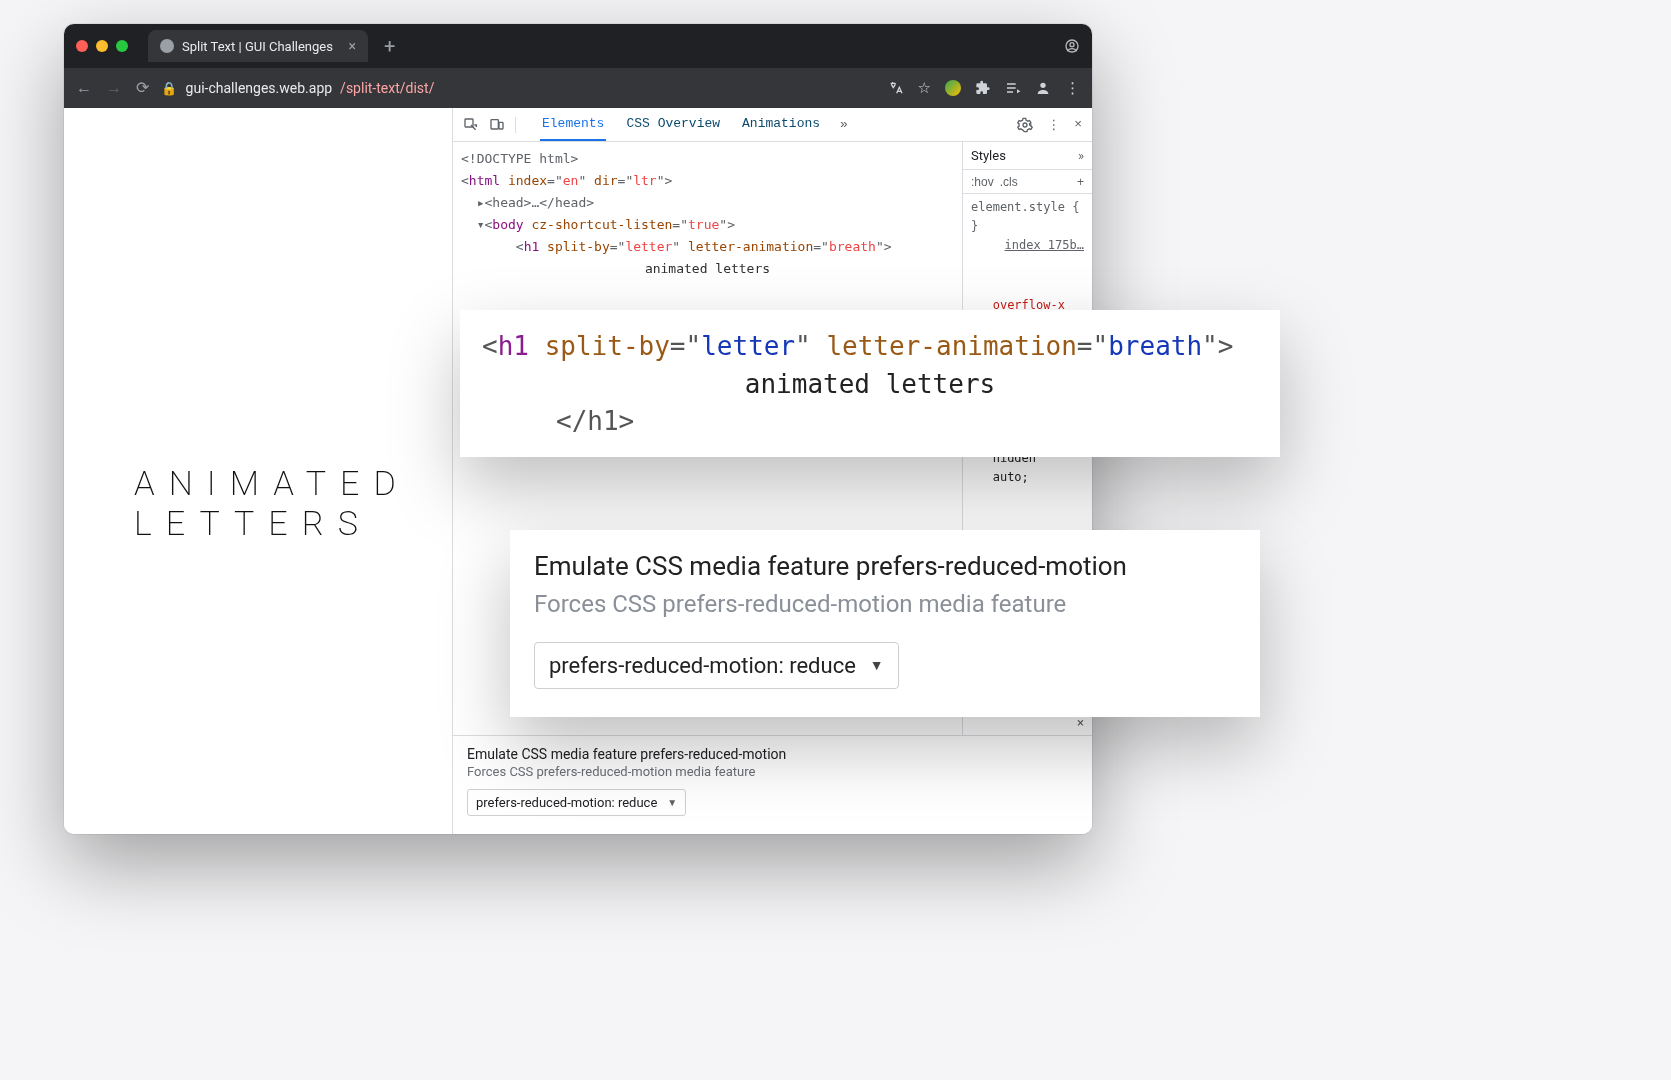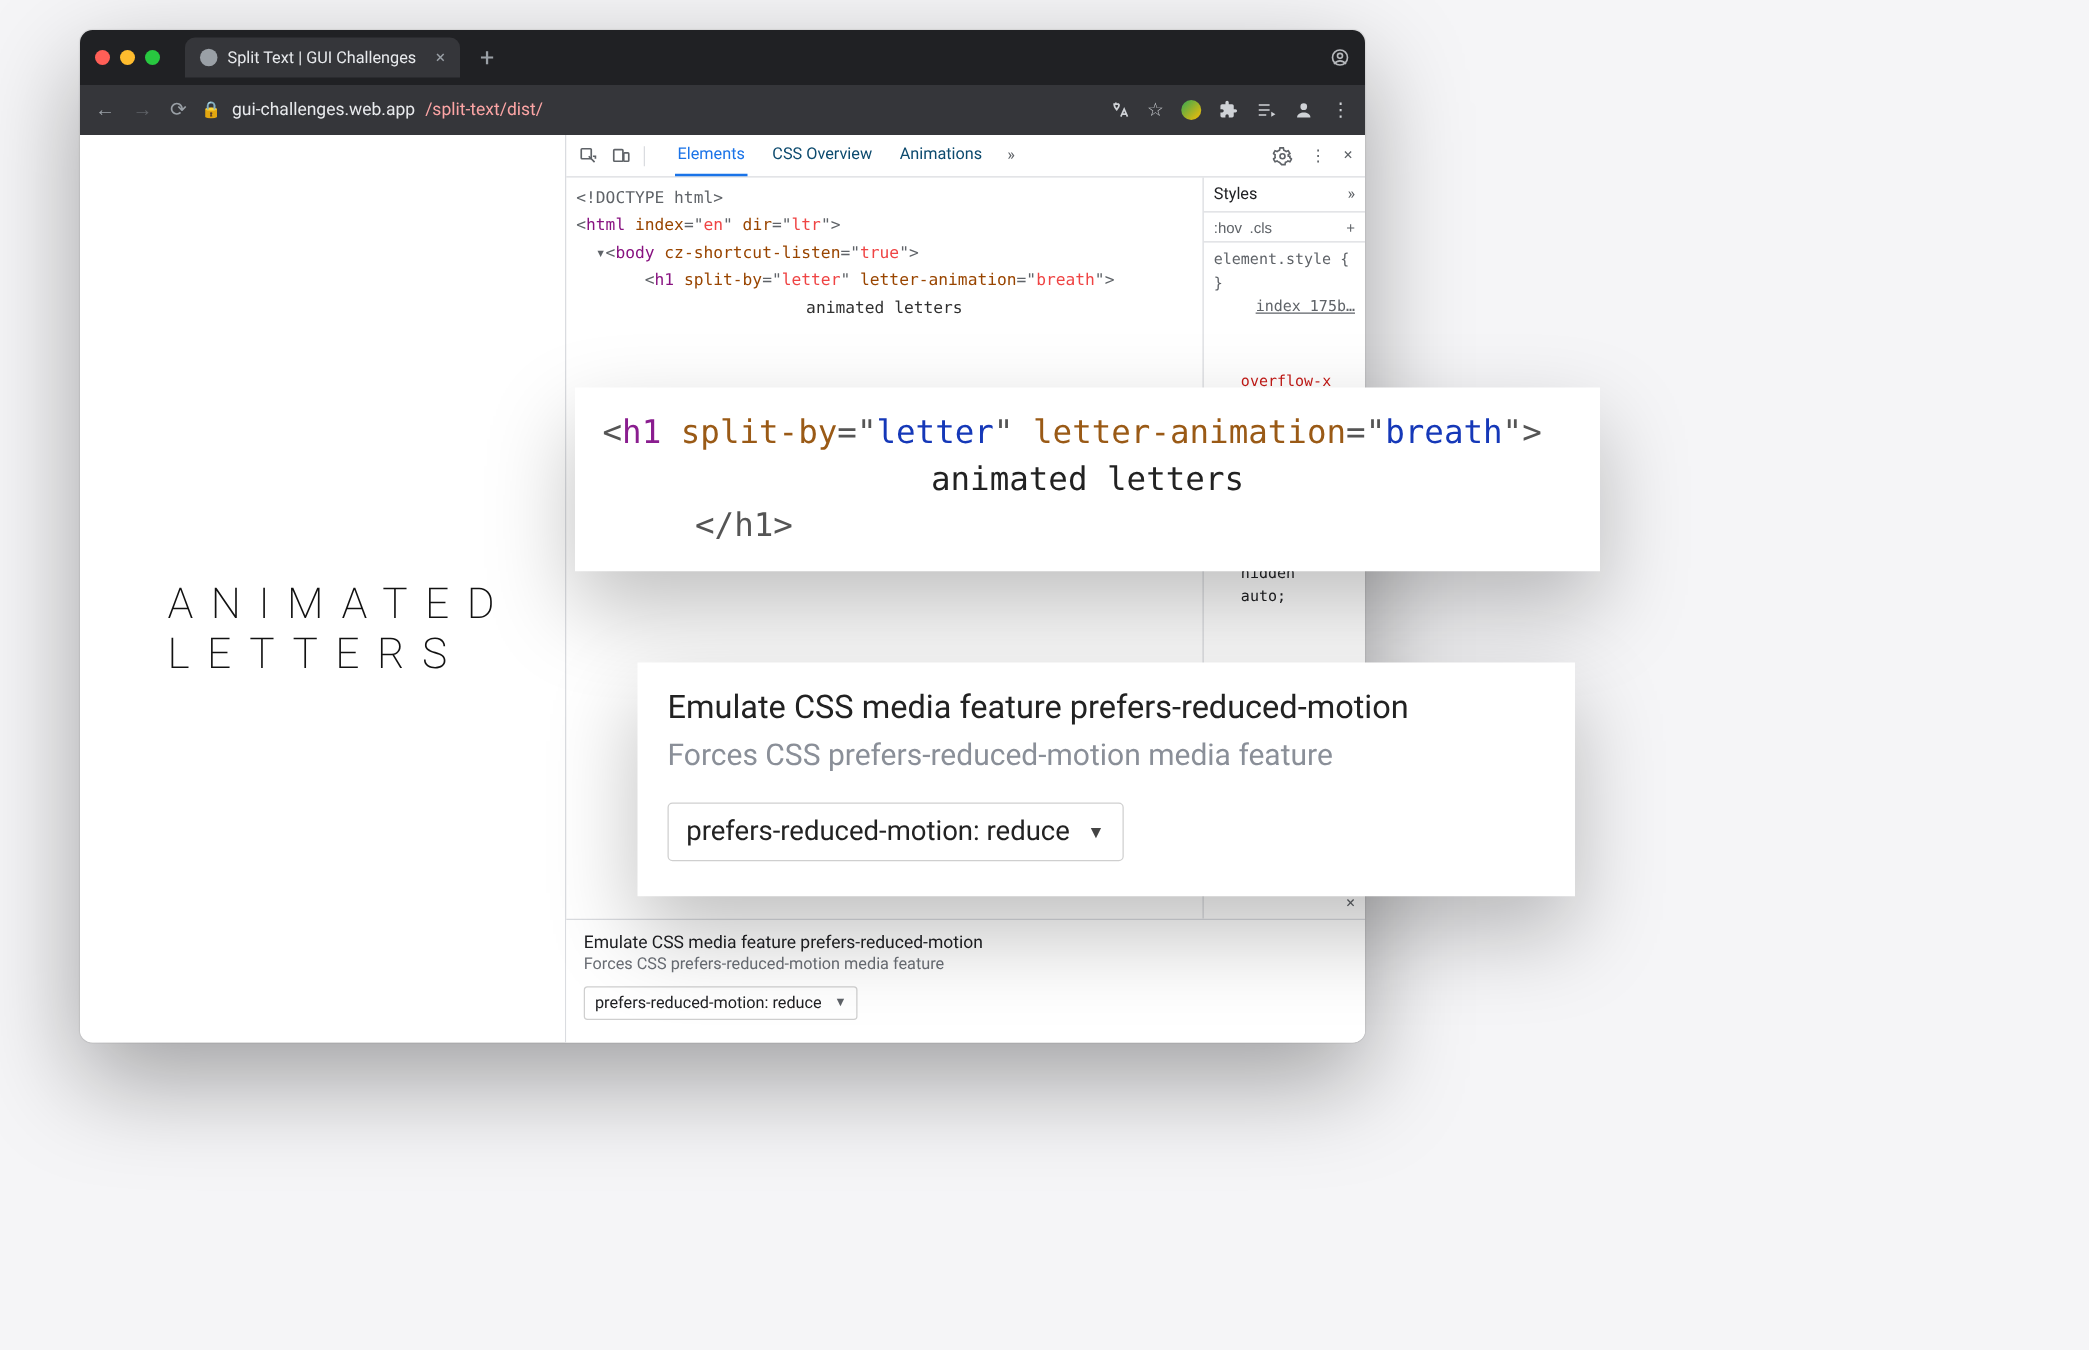--- a/index.html
+++ b/index.html
@@ -73,7 +73,7 @@
   }
   .dt-tabs {
     height:34px; border-bottom:1px solid #dadce0;
-    display:flex; align-items:center; gap:18px; padding:0 10px;
+    display:flex; align-items:center; gap:18px; padding:0 10px;font-family:Liberation Mono, monospace;
   }
   .dt-left-icons{display:flex;gap:10px;color:#5f6368;border-right:1px solid #dadce0;padding-right:10px;margin-right:6px}
   .dt-tab{color:#0c4a6e;padding:8px 2px;border-bottom:2px solid transparent;white-space:nowrap}

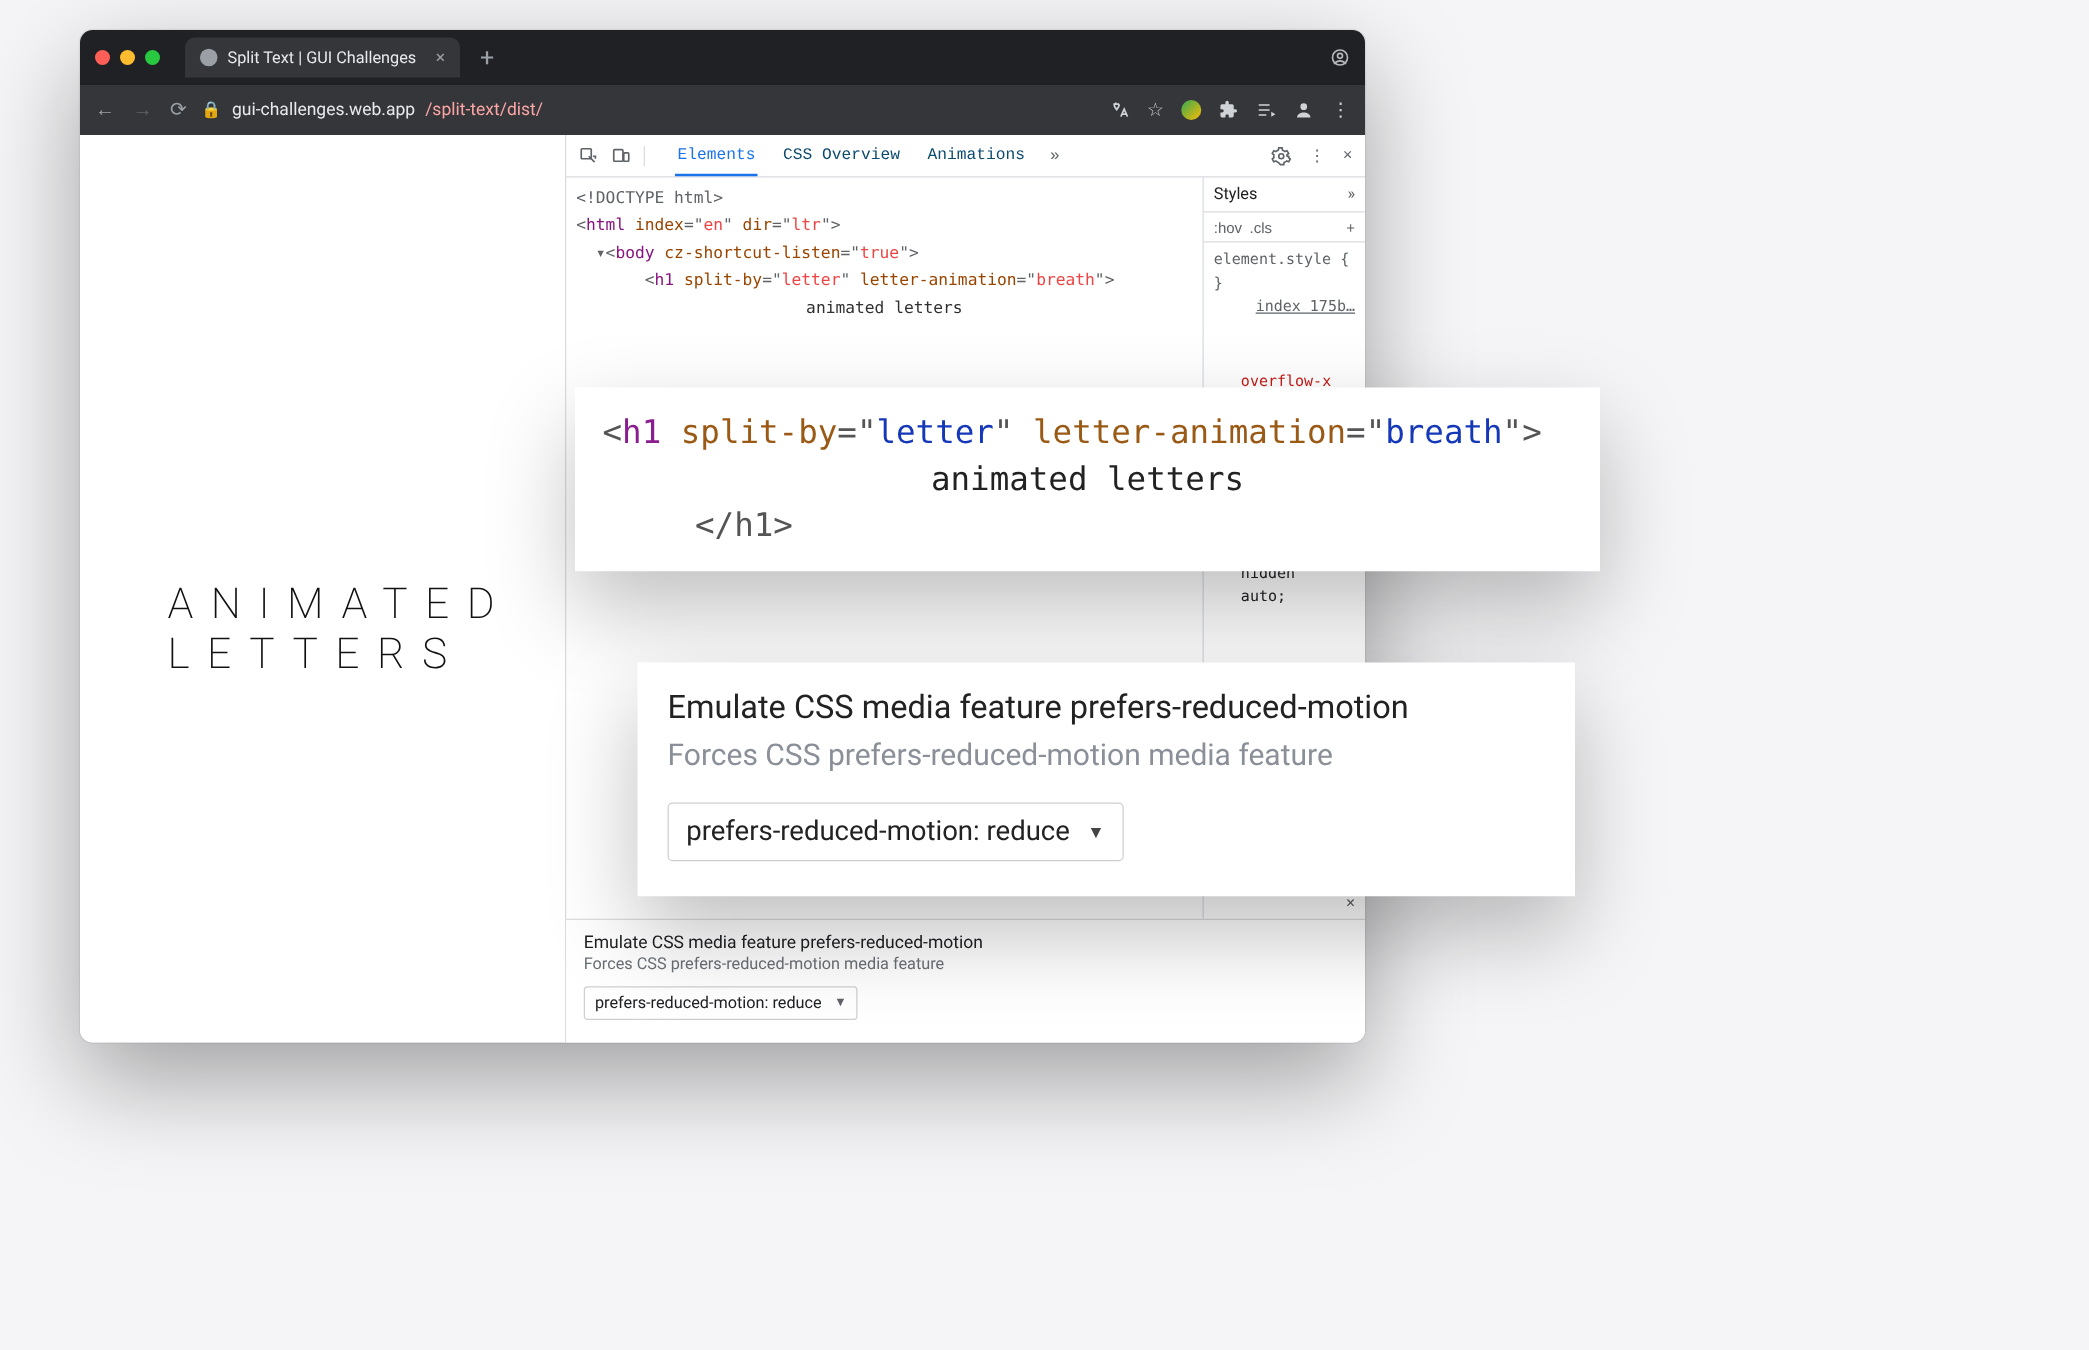--- a/index.html
+++ b/index.html
@@ -267,6 +267,7 @@
           <div class="dom-tree">
 <div class="ln"><span class="tok-punc">&lt;!DOCTYPE html&gt;</span></div>
 <div class="ln"><span class="tok-punc">&lt;</span><span class="tok-tag">html</span> <span class="tok-attr">index</span><span class="tok-punc">="</span><span class="tok-val">en</span><span class="tok-punc">" </span><span class="tok-attr">dir</span><span class="tok-punc">="</span><span class="tok-val">ltr</span><span class="tok-punc">"&gt;</span></div>
+<div class="ln">  ▸<span class="tok-punc">&lt;head&gt;…&lt;/head&gt;</span></div>
 <div class="ln">  ▾<span class="tok-punc">&lt;</span><span class="tok-tag">body</span> <span class="tok-attr">cz-shortcut-listen</span><span class="tok-punc">="</span><span class="tok-val">true</span><span class="tok-punc">"&gt;</span></div>
 <div class="ln">       <span class="tok-punc">&lt;</span><span class="tok-tag">h1</span> <span class="tok-attr">split-by</span><span class="tok-punc">="</span><span class="tok-val">letter</span><span class="tok-punc">" </span><span class="tok-attr">letter-animation</span><span class="tok-punc">="</span><span class="tok-val">breath</span><span class="tok-punc">"&gt;</span></div>
 <div class="ln" style="text-align:center"><span class="tok-text">animated letters</span></div>

